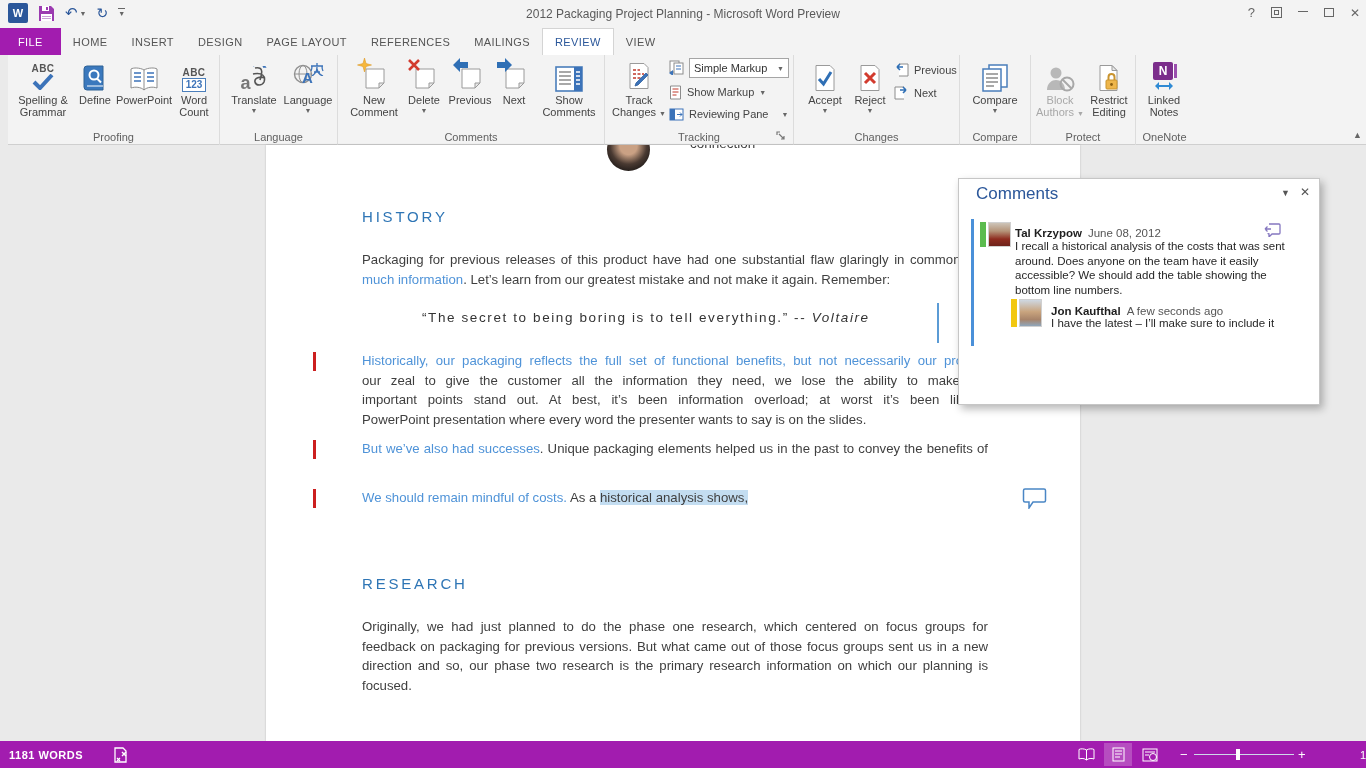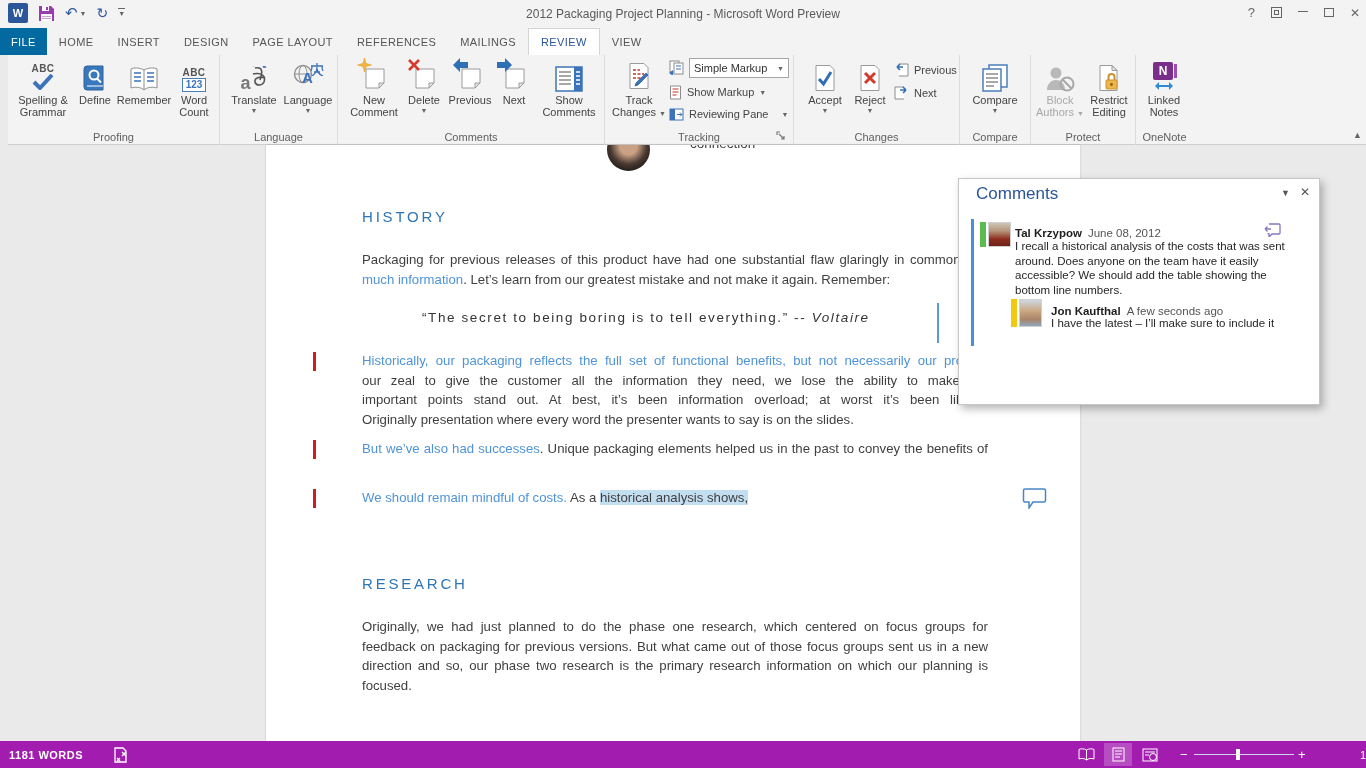--- a/index.html
+++ b/index.html
@@ -21,7 +21,7 @@
   
   .tabrow{position:absolute;left:0;top:28px;width:1366px;height:27px;background:#f3f3f3;display:flex;font-size:11px;letter-spacing:.4px;color:#555}
   .tab{padding:0 12px;display:flex;align-items:center;height:27px}
-  .tab.file{background:#0369a1;color:#fff;padding:0 11px}
+  .tab.file{background:#a21caf;color:#fff;padding:0 18px}
   .tab.active{background:#fff;color:#2b579a;border:1px solid #d4d4d4;border-bottom:none}
   
   .ribbon{position:absolute;left:8px;top:55px;width:1366px;height:90px;background:#f3f3f3;border-bottom:1px solid #cfcfcf}

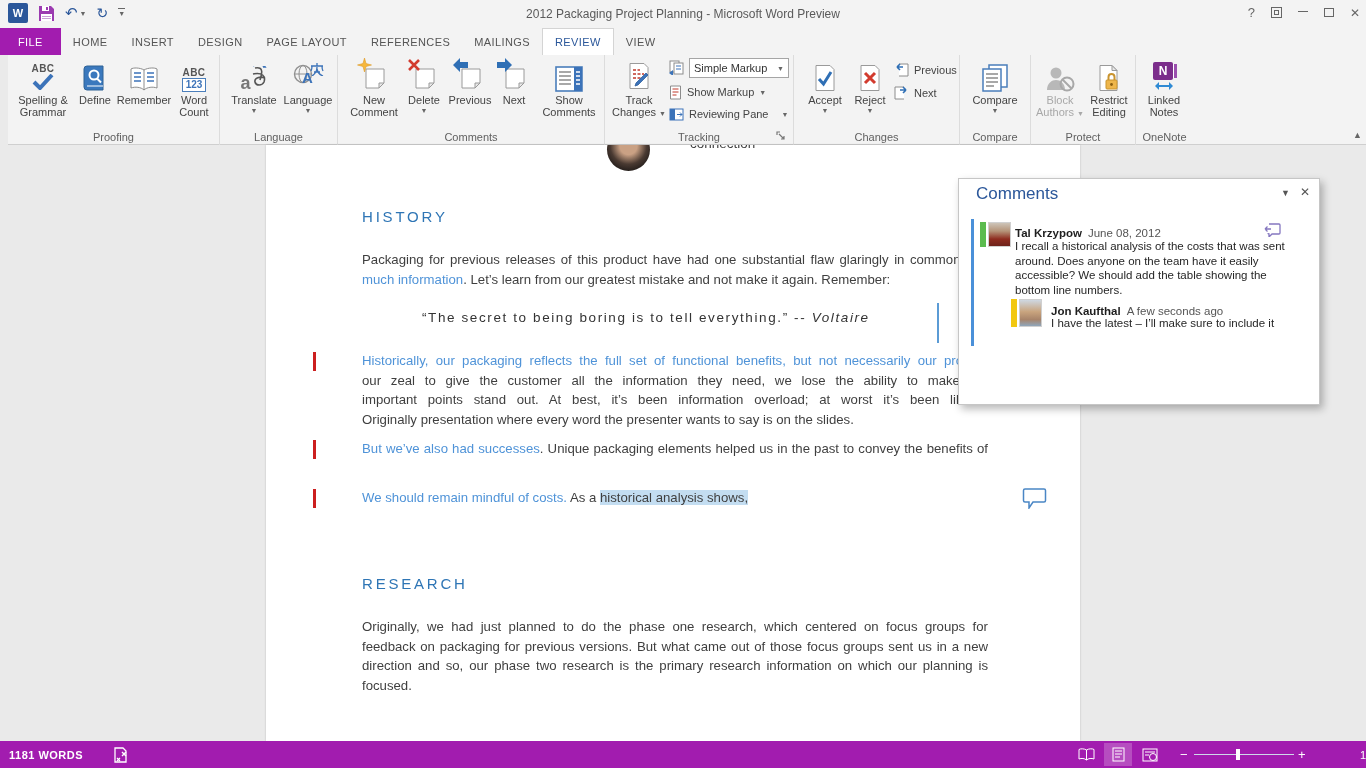--- a/index.html
+++ b/index.html
@@ -150,7 +150,7 @@
           <path d="M5 7 h7 M5 11 h7 M5 15 h7 M18 7 h7 M18 11 h7 M18 15 h7" stroke="#3c73b9" stroke-width="1.4"></path>
         </svg>
       </div>
-      <span>Remember</span>
+      <span>PowerPoint</span>
     </div>
     <div class="rbtn" style="left:164px;width:44px">
       <div class="ric">

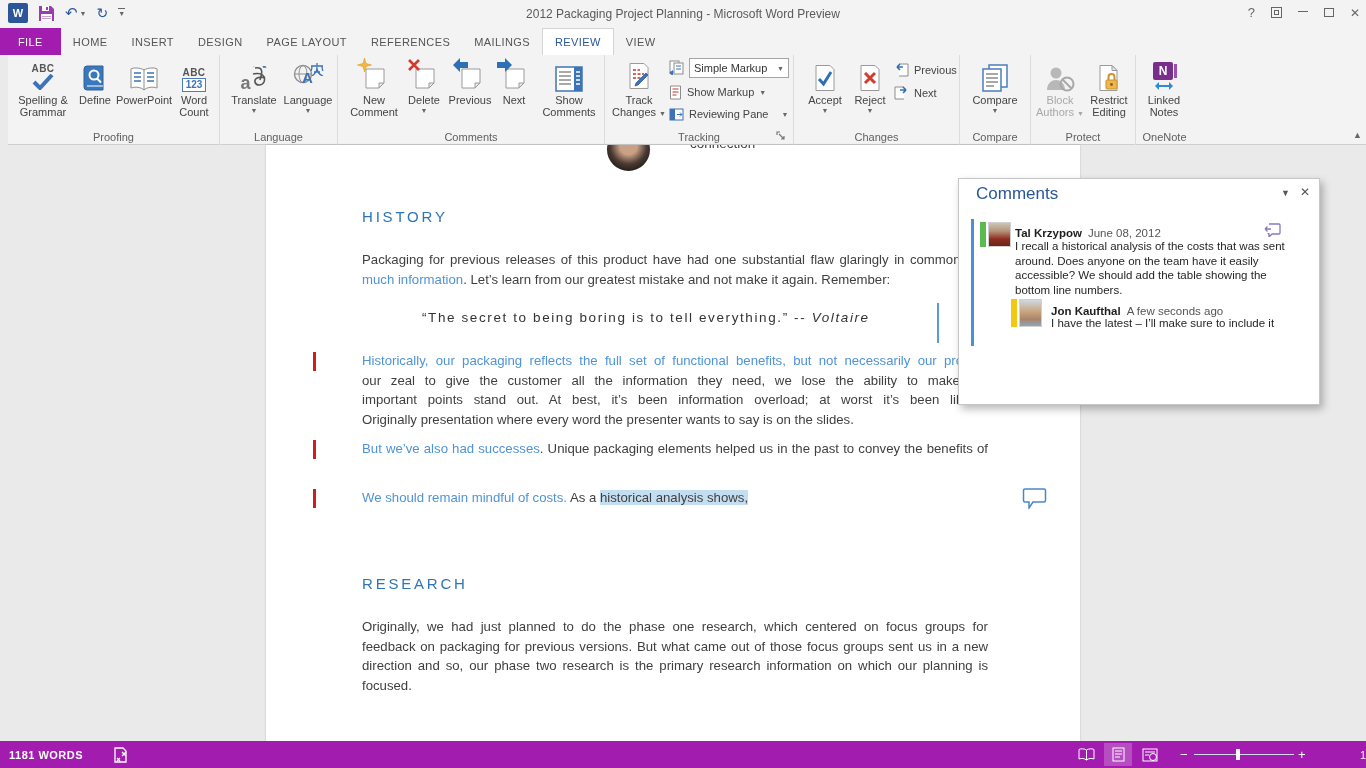--- a/index.html
+++ b/index.html
@@ -439,7 +439,7 @@
     <div class="pline ins" style="top:206px">Historically, our packaging reflects the full set of functional benefits, but not necessarily our product</div>
     <div class="pline" style="top:225.5px">our zeal to give the customer all the information they need, we lose the ability to make the</div>
     <div class="pline" style="top:245px">important points stand out. At best, it’s been information overload; at worst it’s been like a</div>
-    <div class="pline last" style="top:264.5px">Originally presentation where every word the presenter wants to say is on the slides.</div>
+    <div class="pline last" style="top:264.5px">PowerPoint presentation where every word the presenter wants to say is on the slides.</div>
 
     <div class="redbar" style="top:295px"></div>
     <div class="pline" style="top:294px"><span class="ins">But we’ve also had successes</span><span>. Unique packaging elements helped us in the past to convey the benefits of</span></div>

